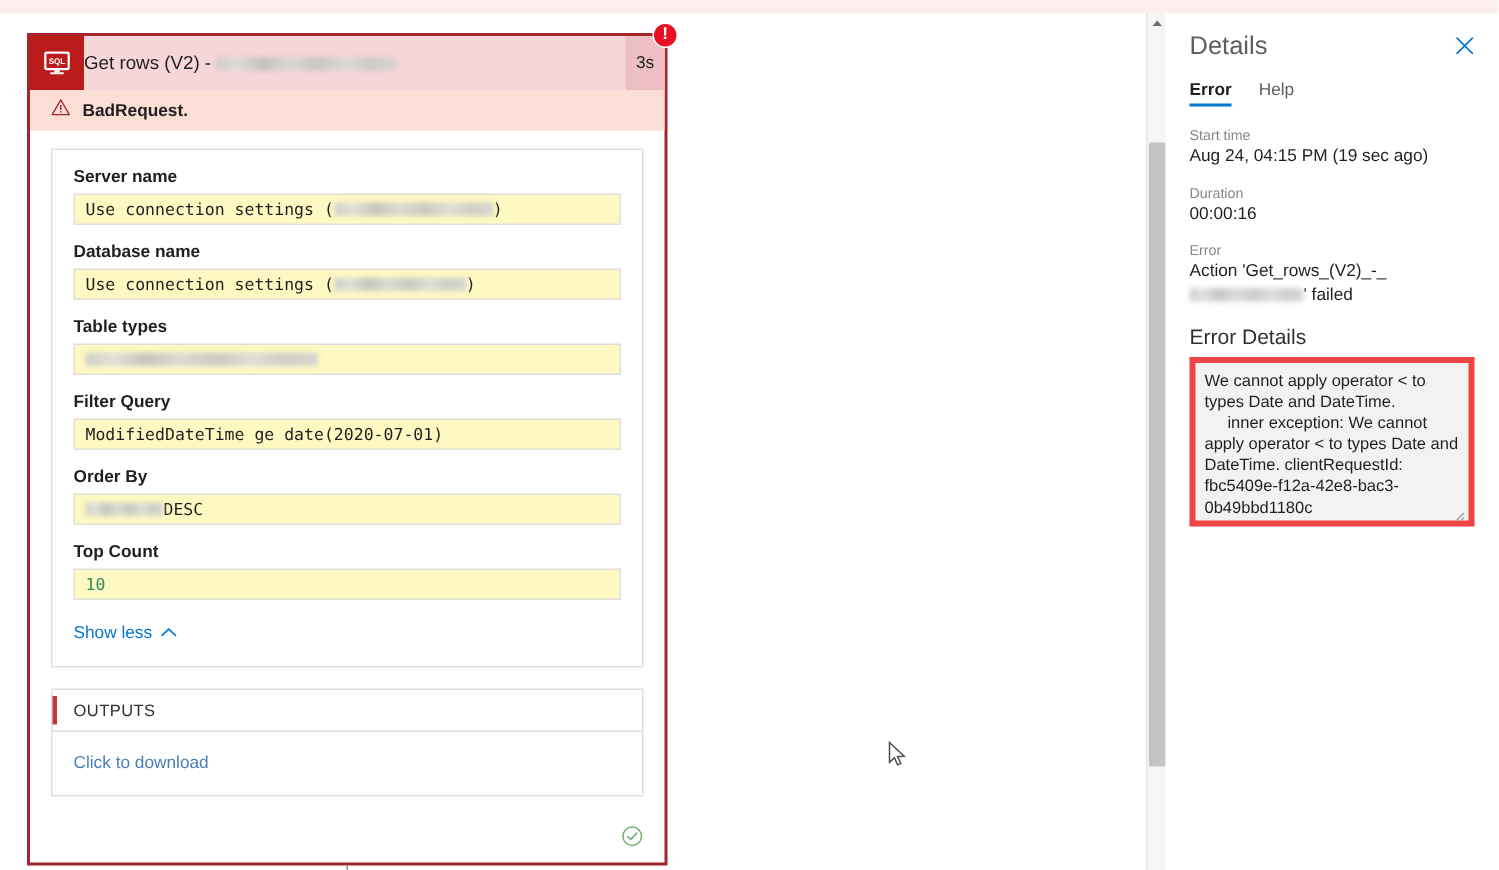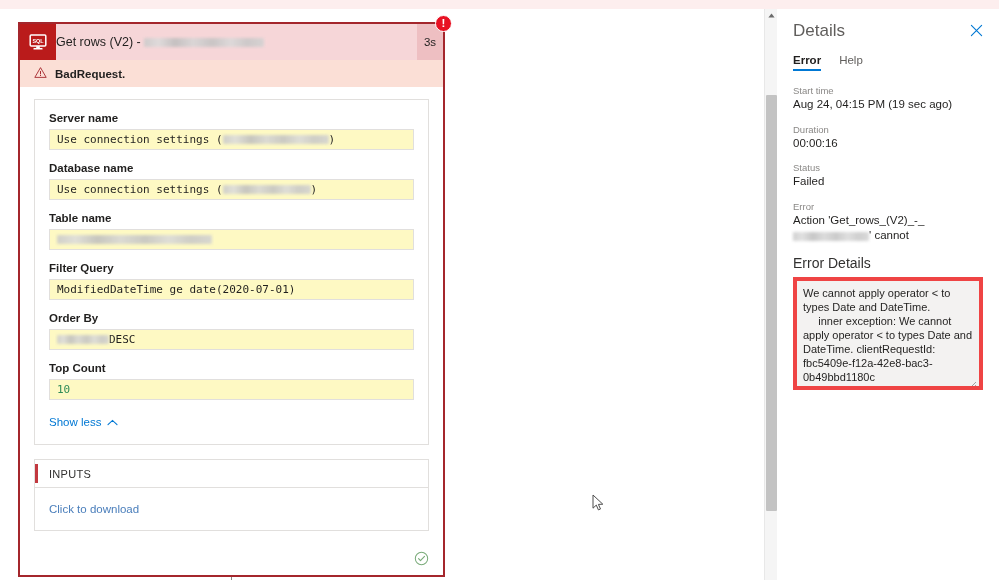--- a/index.html
+++ b/index.html
@@ -344,10 +344,6 @@
         <div class="meta-value">00:00:16</div>
       </div>
 
-      <div class="meta-block">
-        <div class="meta-label">Status</div>
-        <div class="meta-value">Failed</div>
-      </div>
 
       <div class="meta-block">
         <div class="meta-label">Error</div>

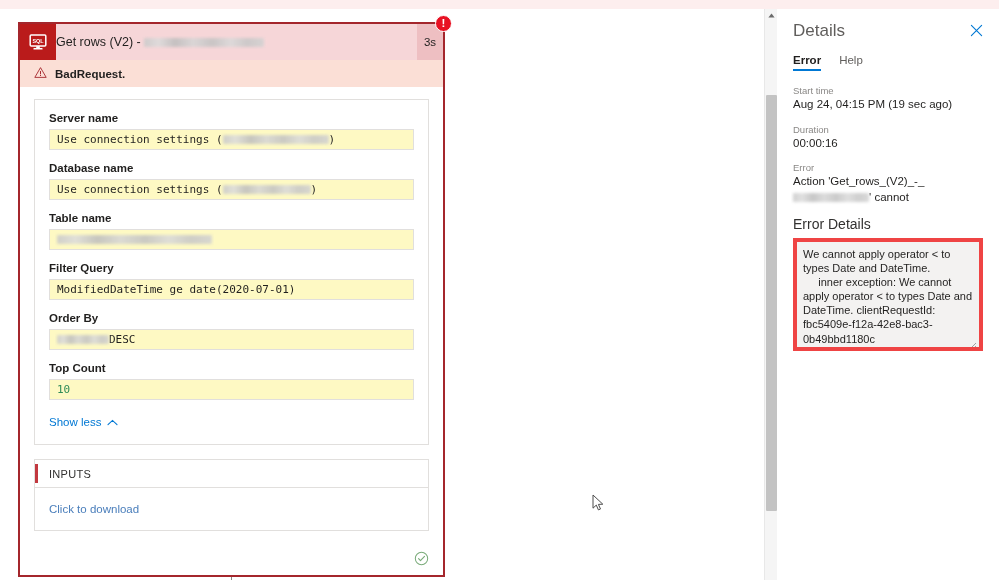--- a/index.html
+++ b/index.html
@@ -347,7 +347,7 @@
 
       <div class="meta-block">
         <div class="meta-label">Error</div>
-        <div class="meta-value"><span>Action 'Get_rows_(V2)_-_</span><span class="redact" style="width:76px;"></span><span>' cannot</span></div>
+        <div class="meta-value"><span>Action 'Get_rows_(V2)_-_</span><span class="redact" style="width:76px;"></span><span>' failed</span></div>
       </div>
 
       <div class="errdetails-label">Error Details</div>

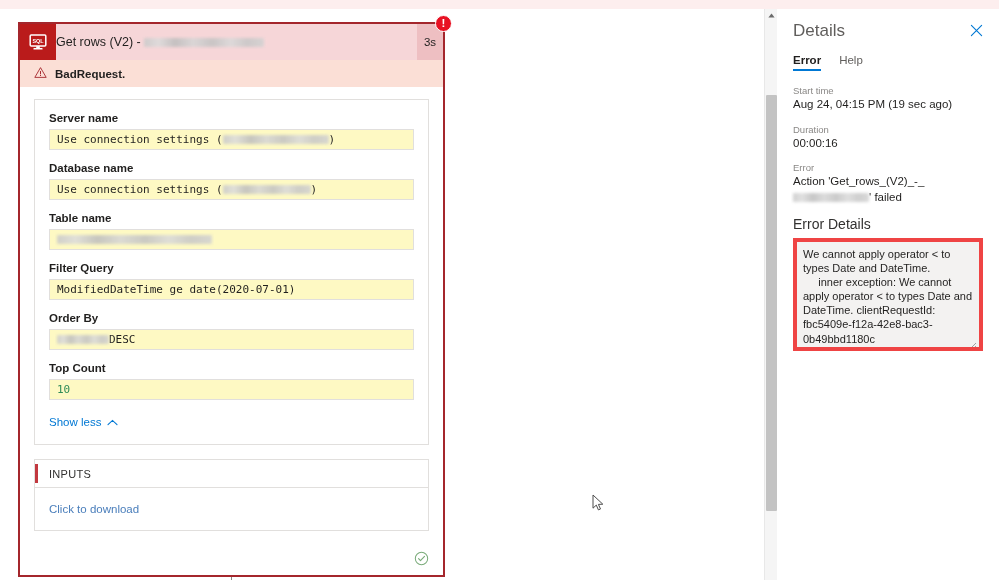--- a/index.html
+++ b/index.html
@@ -239,7 +239,7 @@
             </div>
 
             <div class="field">
-              <div class="field-label">Table name</div>
+              <div class="field-label">Table types</div>
               <div class="field-box">
                   <span class="redact" style="width:155px;"></span>
                 </div>

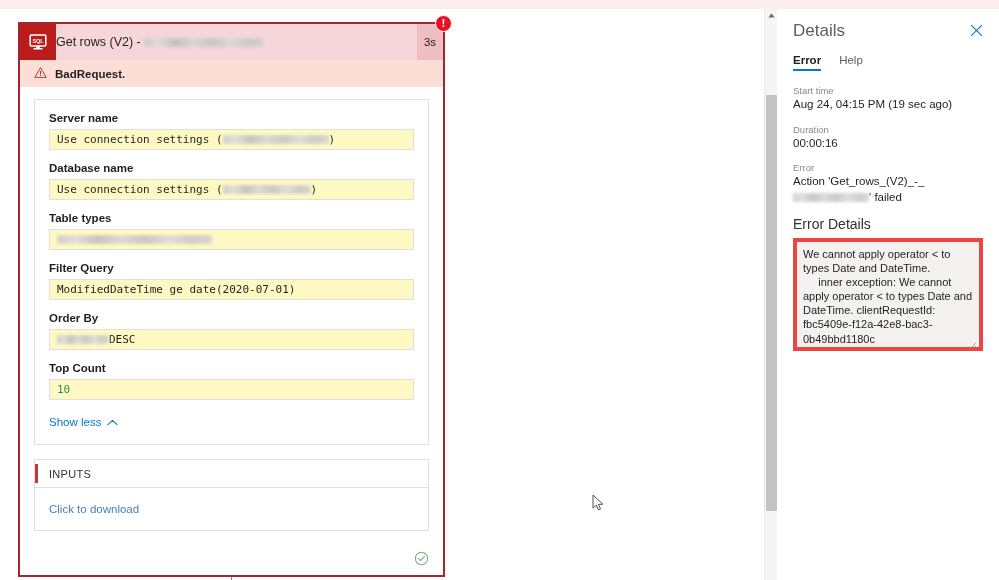--- a/index.html
+++ b/index.html
@@ -277,7 +277,7 @@
 
         <div class="section">
           <div class="section-head">
-            <span class="t">INPUTS</span>
+            <span class="t">OUTPUTS</span>
           </div>
           <div class="section-inner" style="padding:11px 14px 13px 14px;">
             <span class="outputs-link">Click to download</span>

